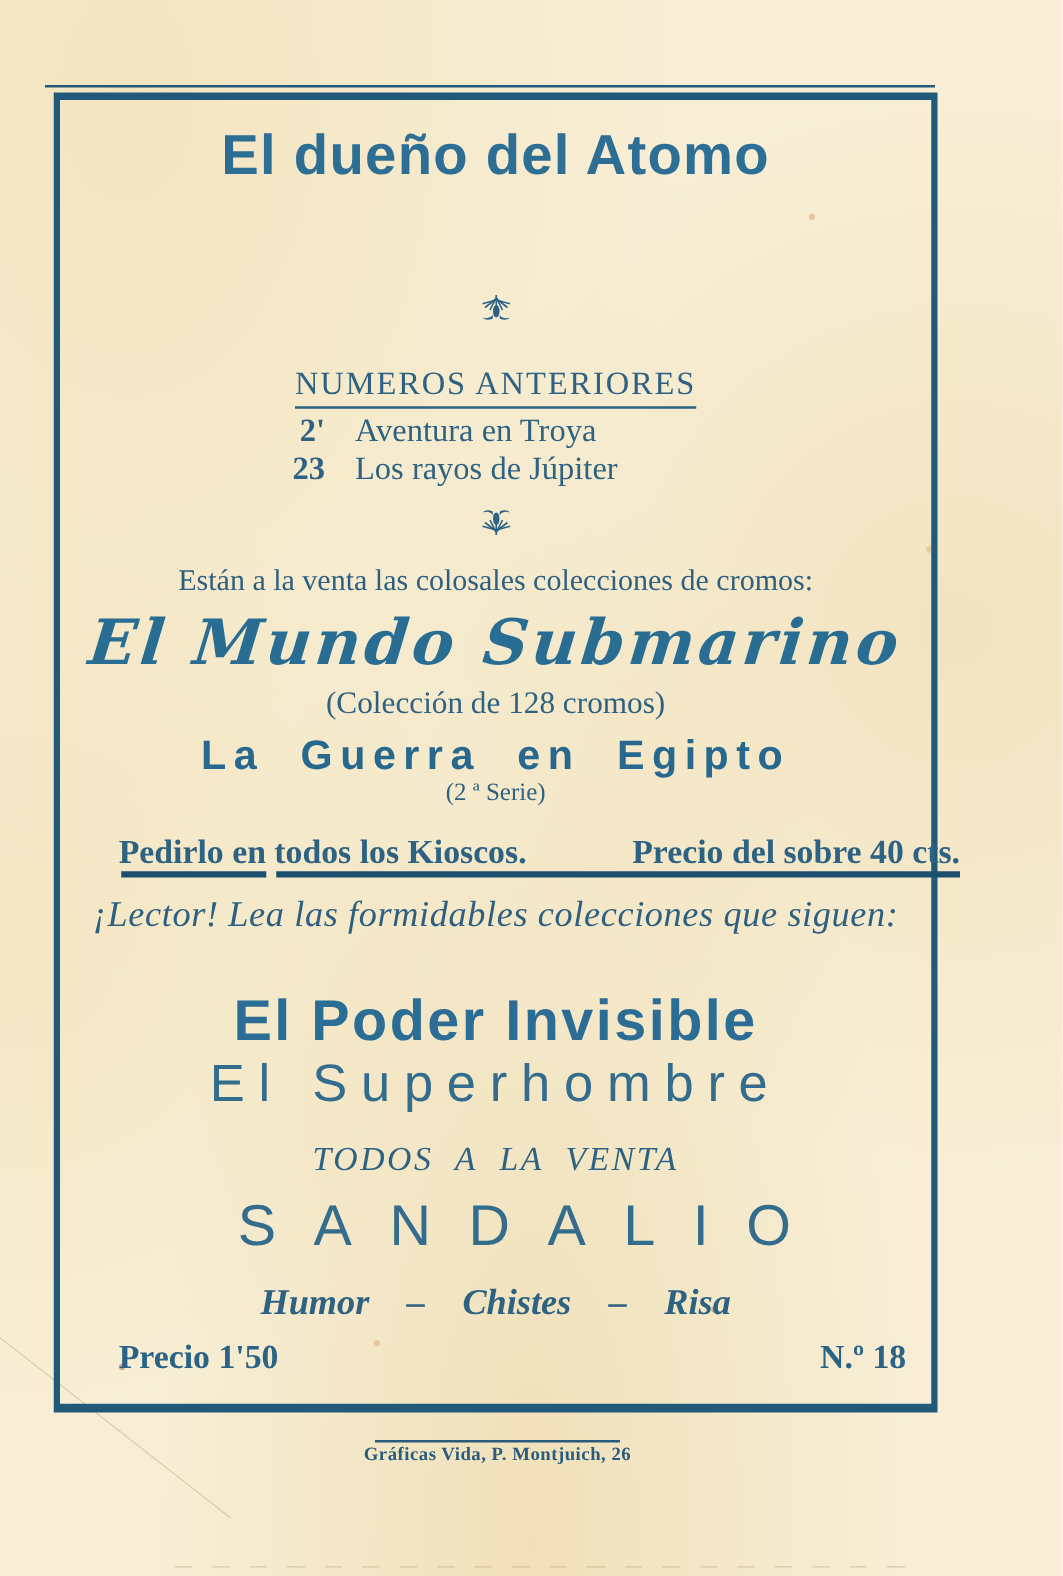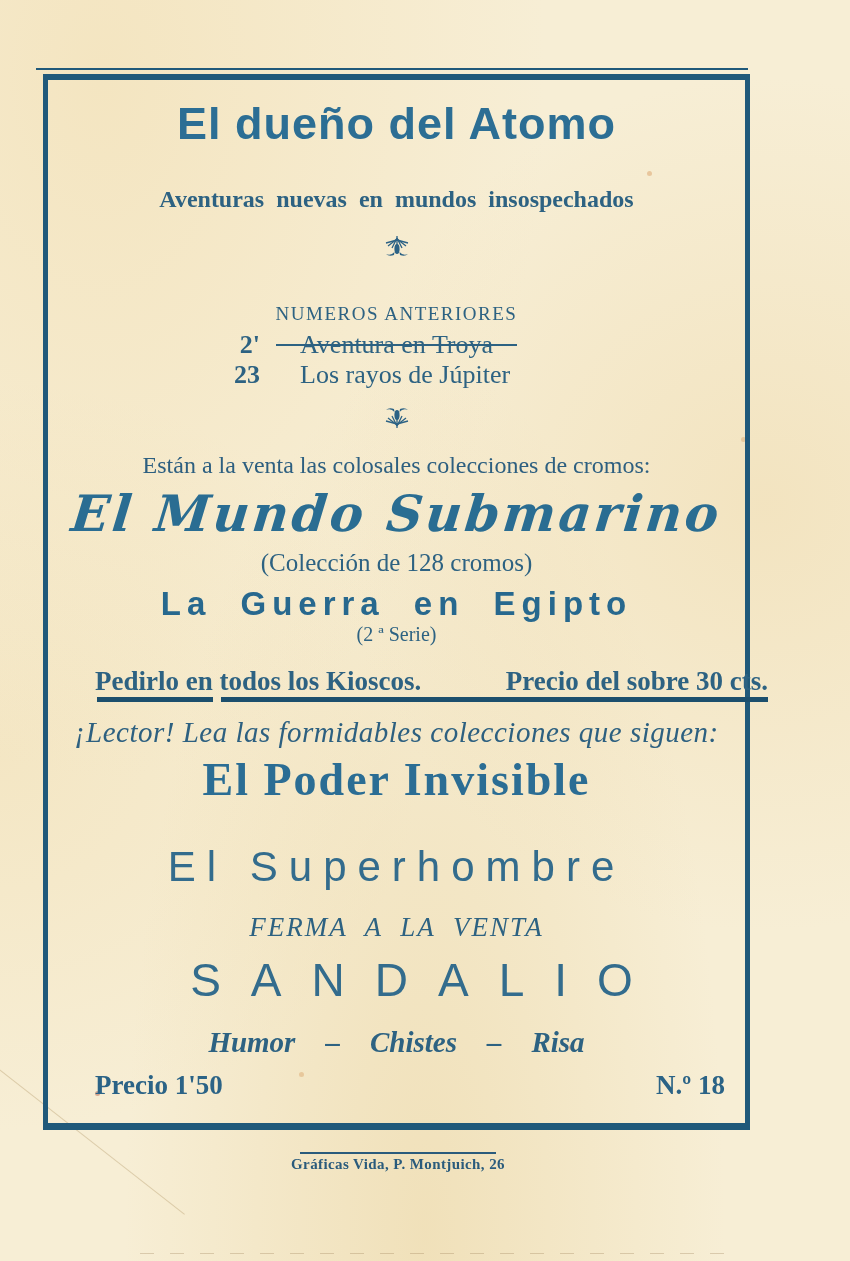--- a/index.html
+++ b/index.html
@@ -103,7 +103,6 @@
   <div class="frame"></div>
 
   <div class="abs main-title">El dueño del Atomo</div>
-  <div class="abs subtitle">Aventuras nuevas en mundos insospechados</div>
 
   <div class="abs ornament">
     <svg width="30" height="28" viewBox="0 0 30 26">

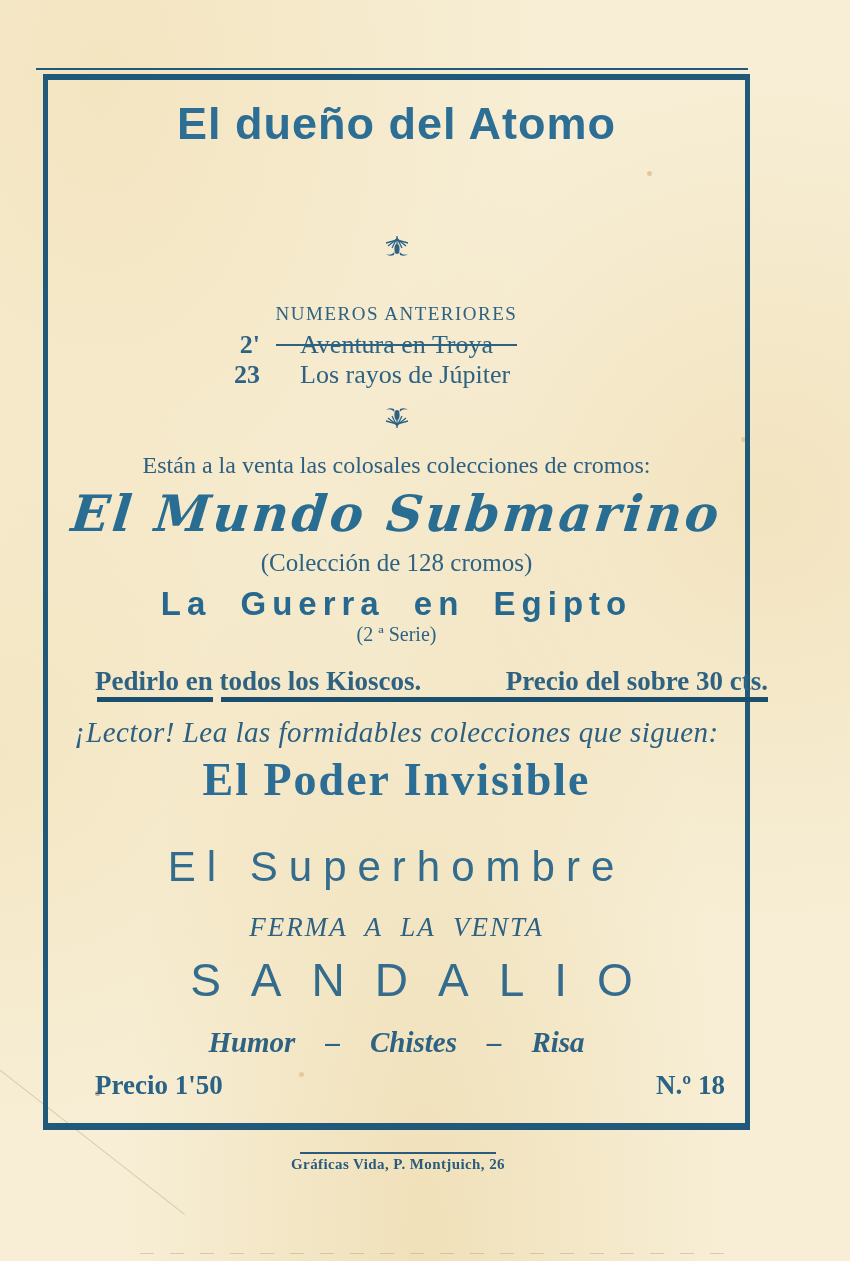--- a/index.html
+++ b/index.html
@@ -48,8 +48,8 @@
   .flip{transform:scaleY(-1);}
 
   .prev-heading{top:292px;}
-  .prev-heading span{display:inline-block;font-size:19px;letter-spacing:1.5px;
-    border-bottom:2px solid #2d6282;padding-bottom:19px;color:#2d6282;margin-top:11px;}
+  .prev-heading span{display:inline-block;font-size:26px;letter-spacing:1.5px;
+    border-bottom:2px solid #2d6282;padding-bottom:3px;color:#2d6282;}
   .prev-list{position:absolute;left:170px;top:330px;width:450px;font-size:26px;color:#2d6282;}
   .prev-row{display:flex;line-height:30px;}
   .prev-num{width:90px;text-align:right;font-weight:bold;}

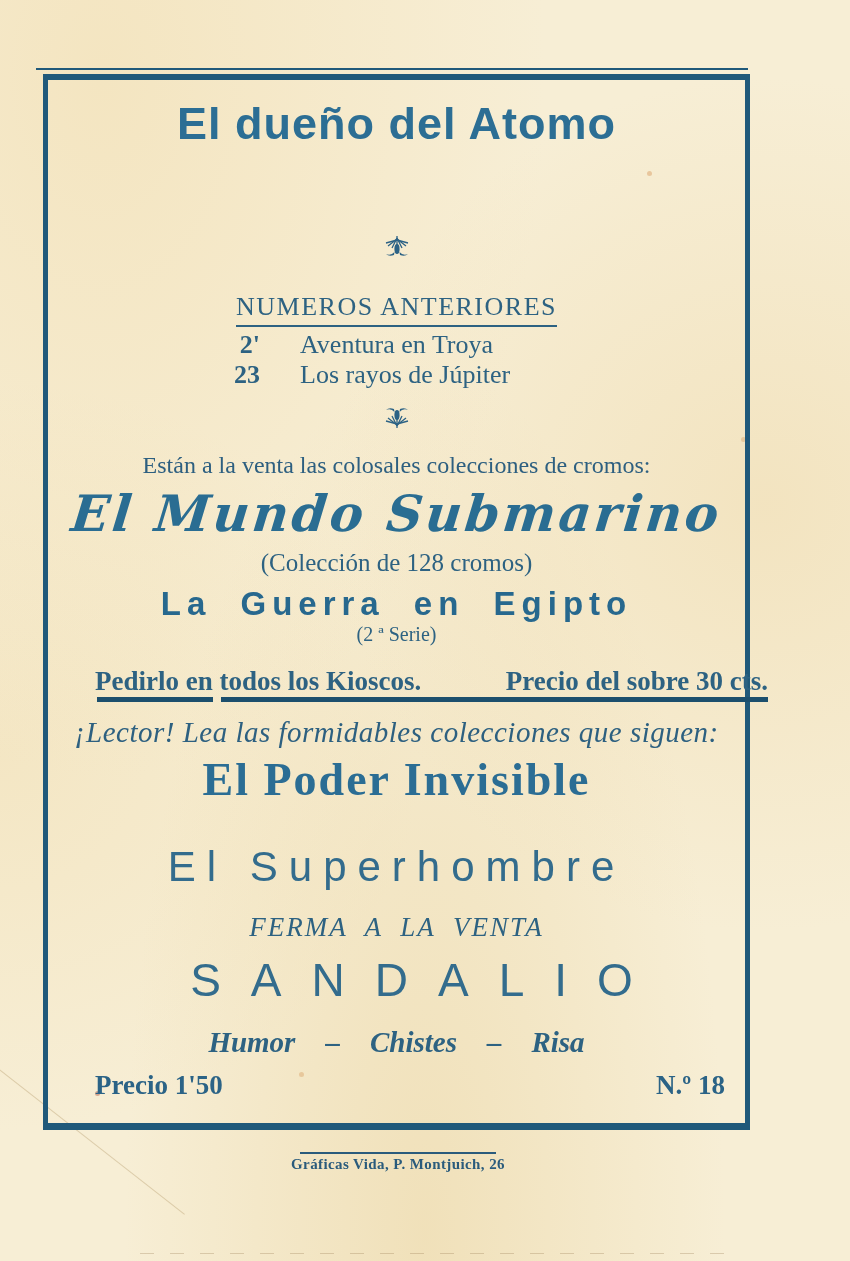--- a/index.html
+++ b/index.html
@@ -53,7 +53,7 @@
   .prev-list{position:absolute;left:170px;top:330px;width:450px;font-size:26px;color:#2d6282;}
   .prev-row{display:flex;line-height:30px;}
   .prev-num{width:90px;text-align:right;font-weight:bold;}
-  .prev-title{margin-left:40px;text-align:right;}
+  .prev-title{margin-left:24px;text-align:right;}
 
   .cromos-intro{top:452px;font-size:24px;color:#2d5f80;}
   .script-title{top:484px;font-family:"DejaVu Serif",serif;font-style:italic;font-weight:bold;

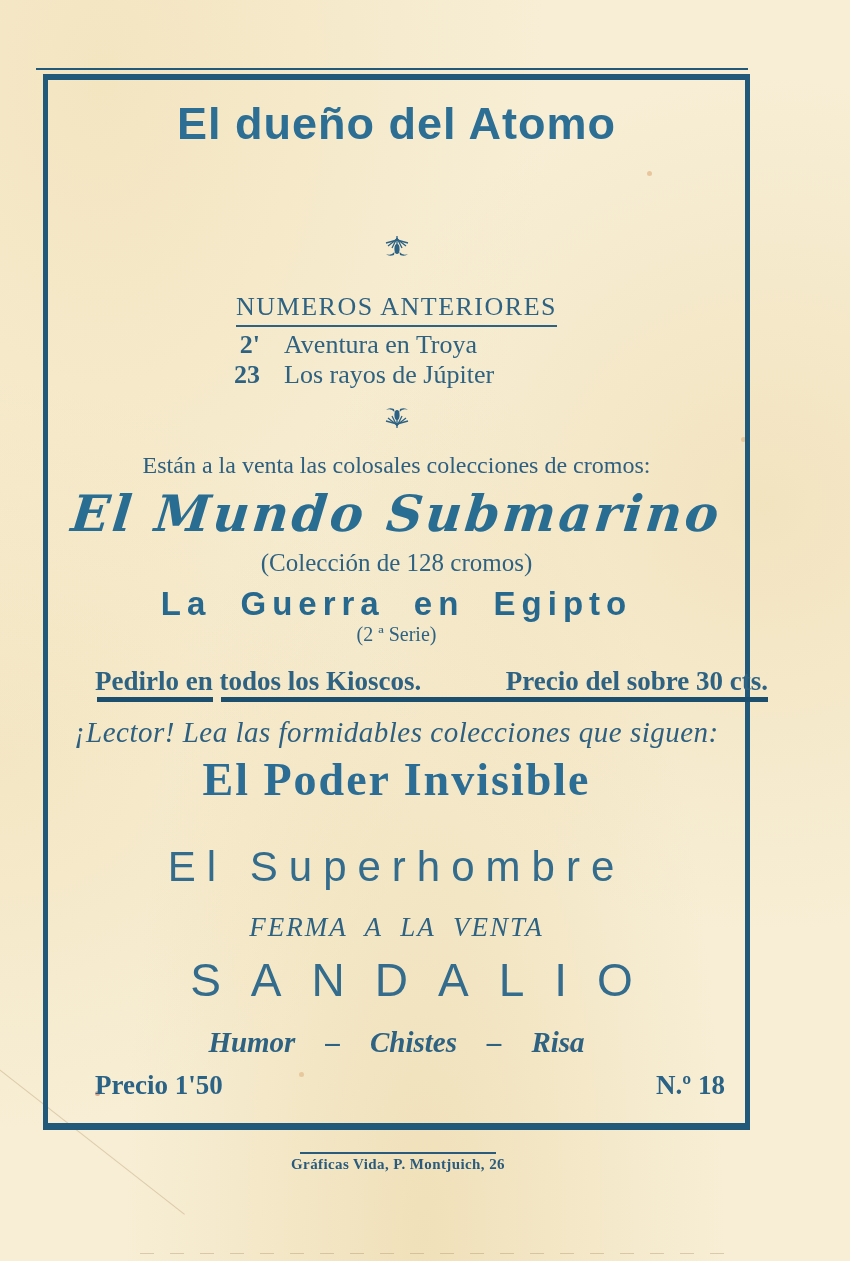--- a/index.html
+++ b/index.html
@@ -155,7 +155,7 @@
 
   <div class="order-row">
     <div>Pedirlo en todos los Kioscos.</div>
-    <div>Precio del sobre 30 cts.</div>
+    <div>Precio del sobre 40 cts.</div>
   </div>
 
   <div class="rule-seg1"></div>

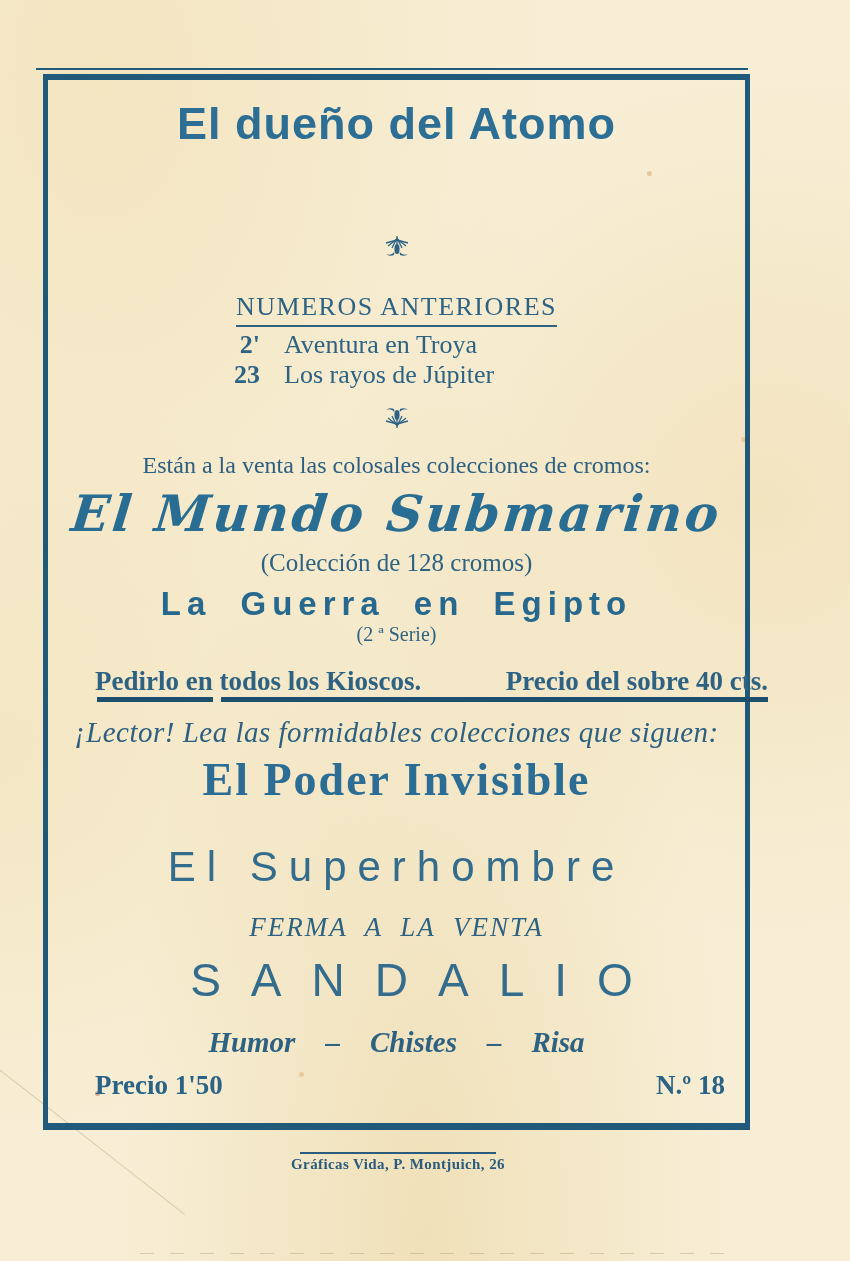--- a/index.html
+++ b/index.html
@@ -71,7 +71,7 @@
   .rule-seg2{position:absolute;left:221px;top:697px;width:547px;height:5px;background:#1c4f6d;}
 
   .lector{top:716px;font-size:29px;font-style:italic;color:#2d6080;letter-spacing:.5px;}
-  .poder{top:753px;font-family:Liberation Serif, serif;font-weight:bold;
+  .poder{top:789px;font-family:Liberation Sans, sans-serif;font-weight:bold;
     font-size:46px;letter-spacing:2px;color:#2b6d94;}
   .superhombre{top:843px;font-family:"Liberation Sans",sans-serif;
     font-size:42px;letter-spacing:11px;color:#336c8d;}

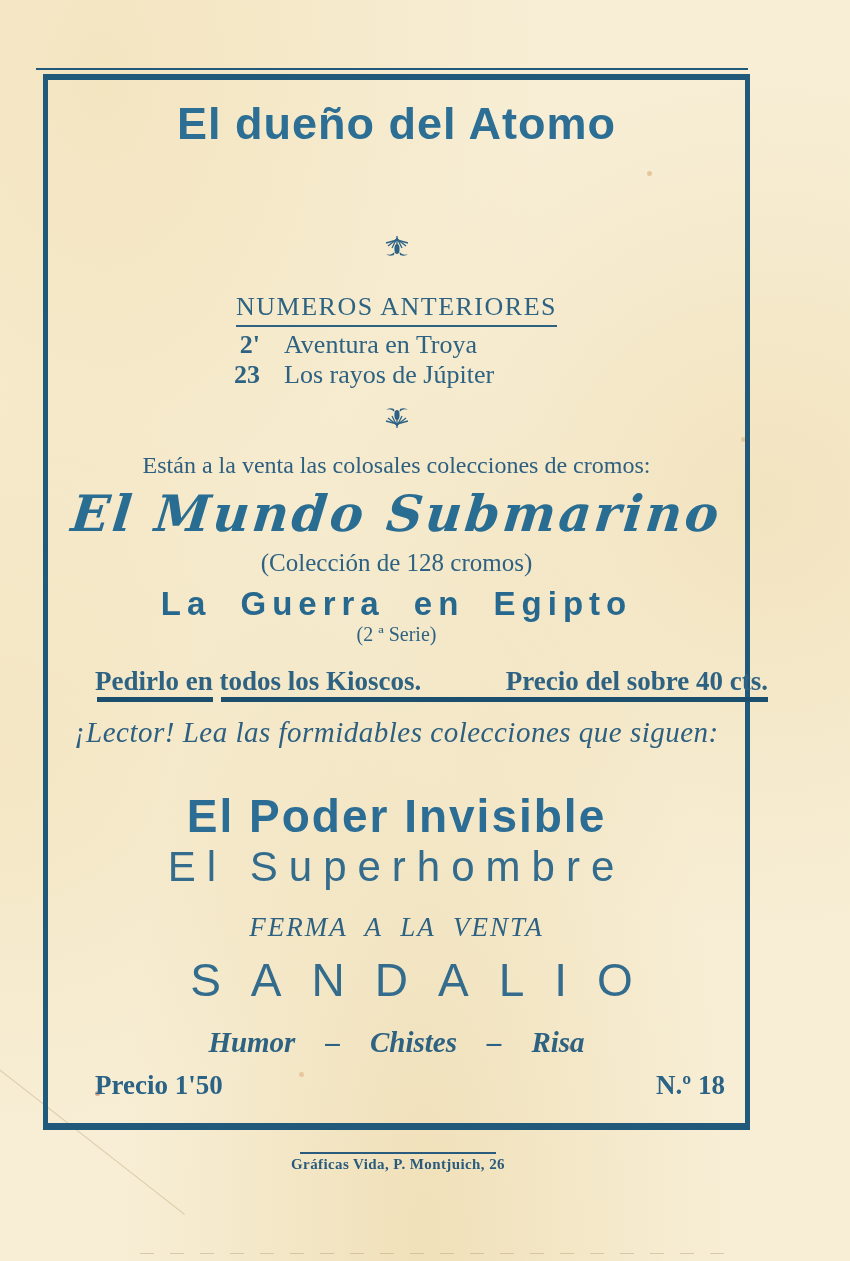--- a/index.html
+++ b/index.html
@@ -164,7 +164,7 @@
   <div class="abs lector">¡Lector! Lea las formidables colecciones que siguen:</div>
   <div class="abs poder">El Poder Invisible</div>
   <div class="abs superhombre">El Superhombre</div>
-  <div class="abs esta">FERMA A LA VENTA</div>
+  <div class="abs esta">TODOS A LA VENTA</div>
   <div class="abs sandalio">SANDALIO</div>
 
   <div class="tagline">

